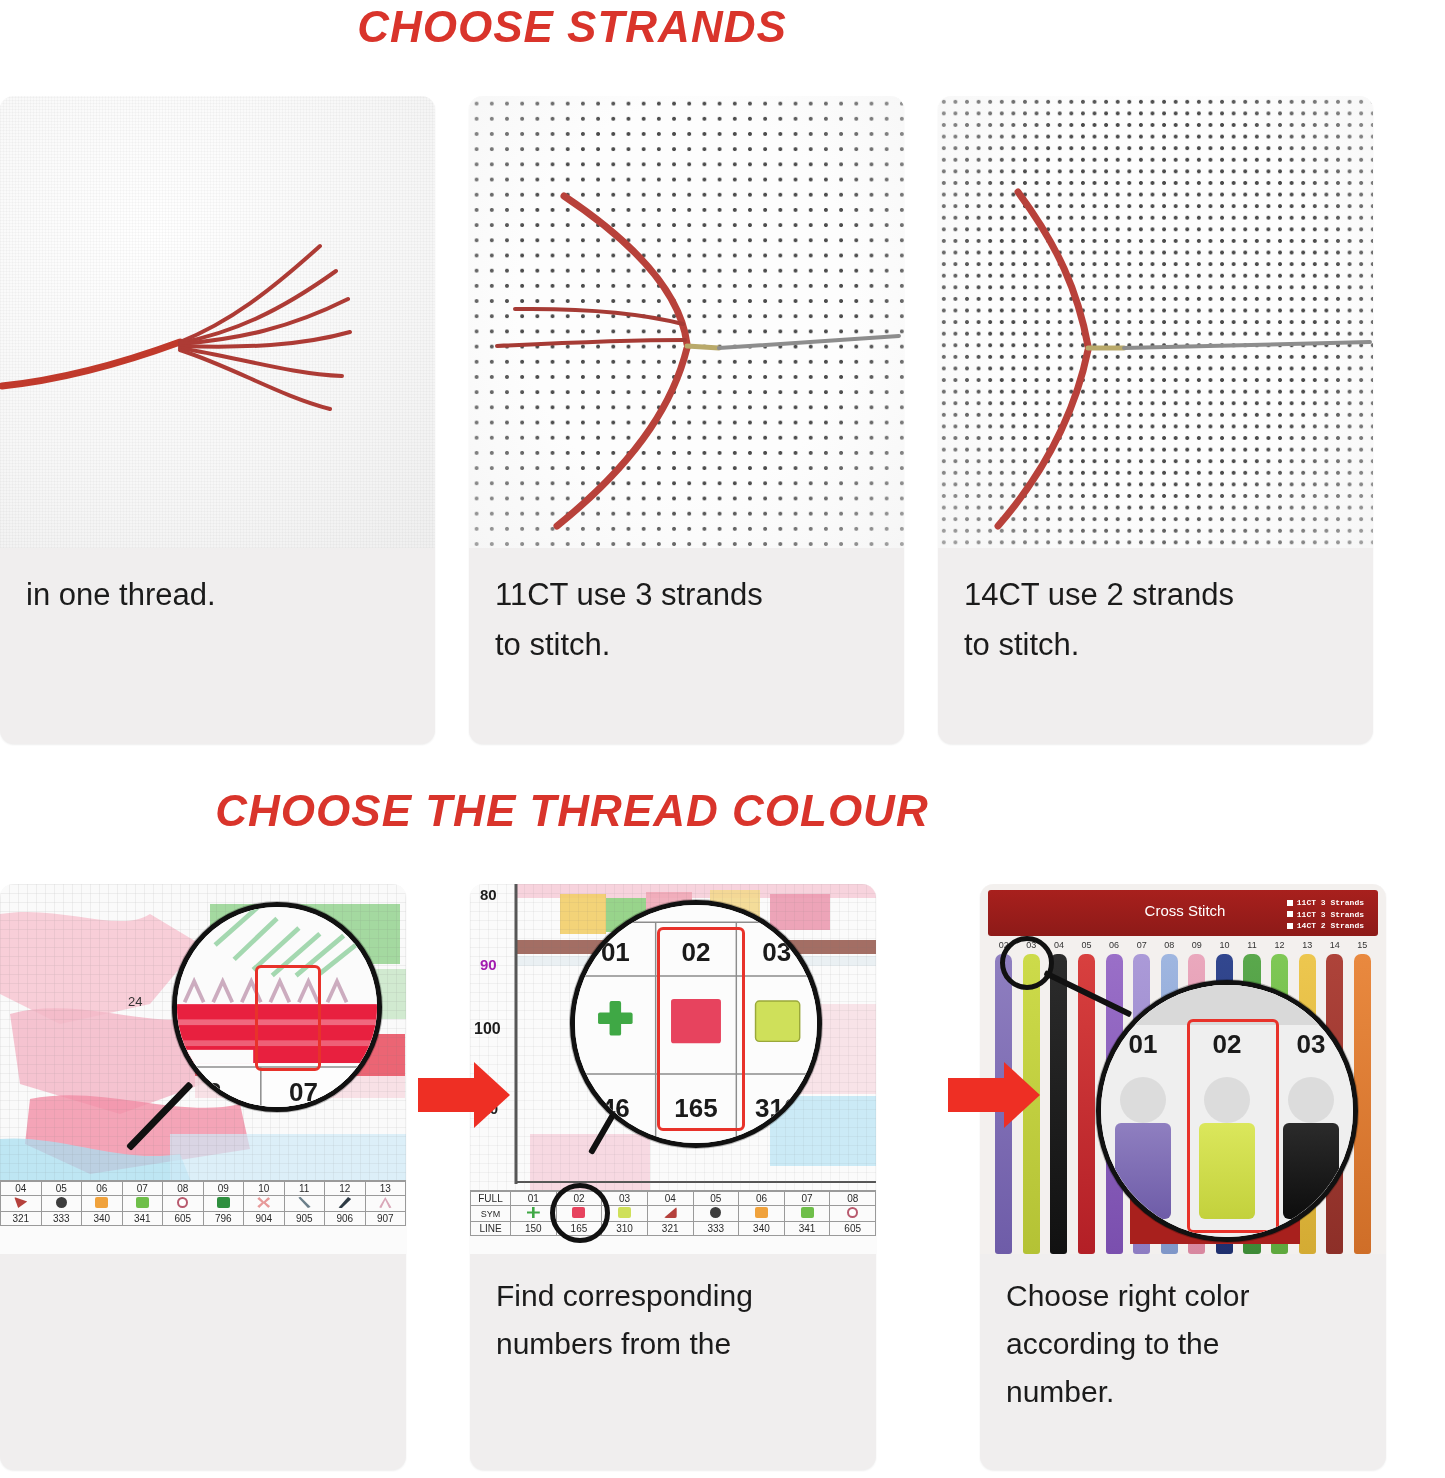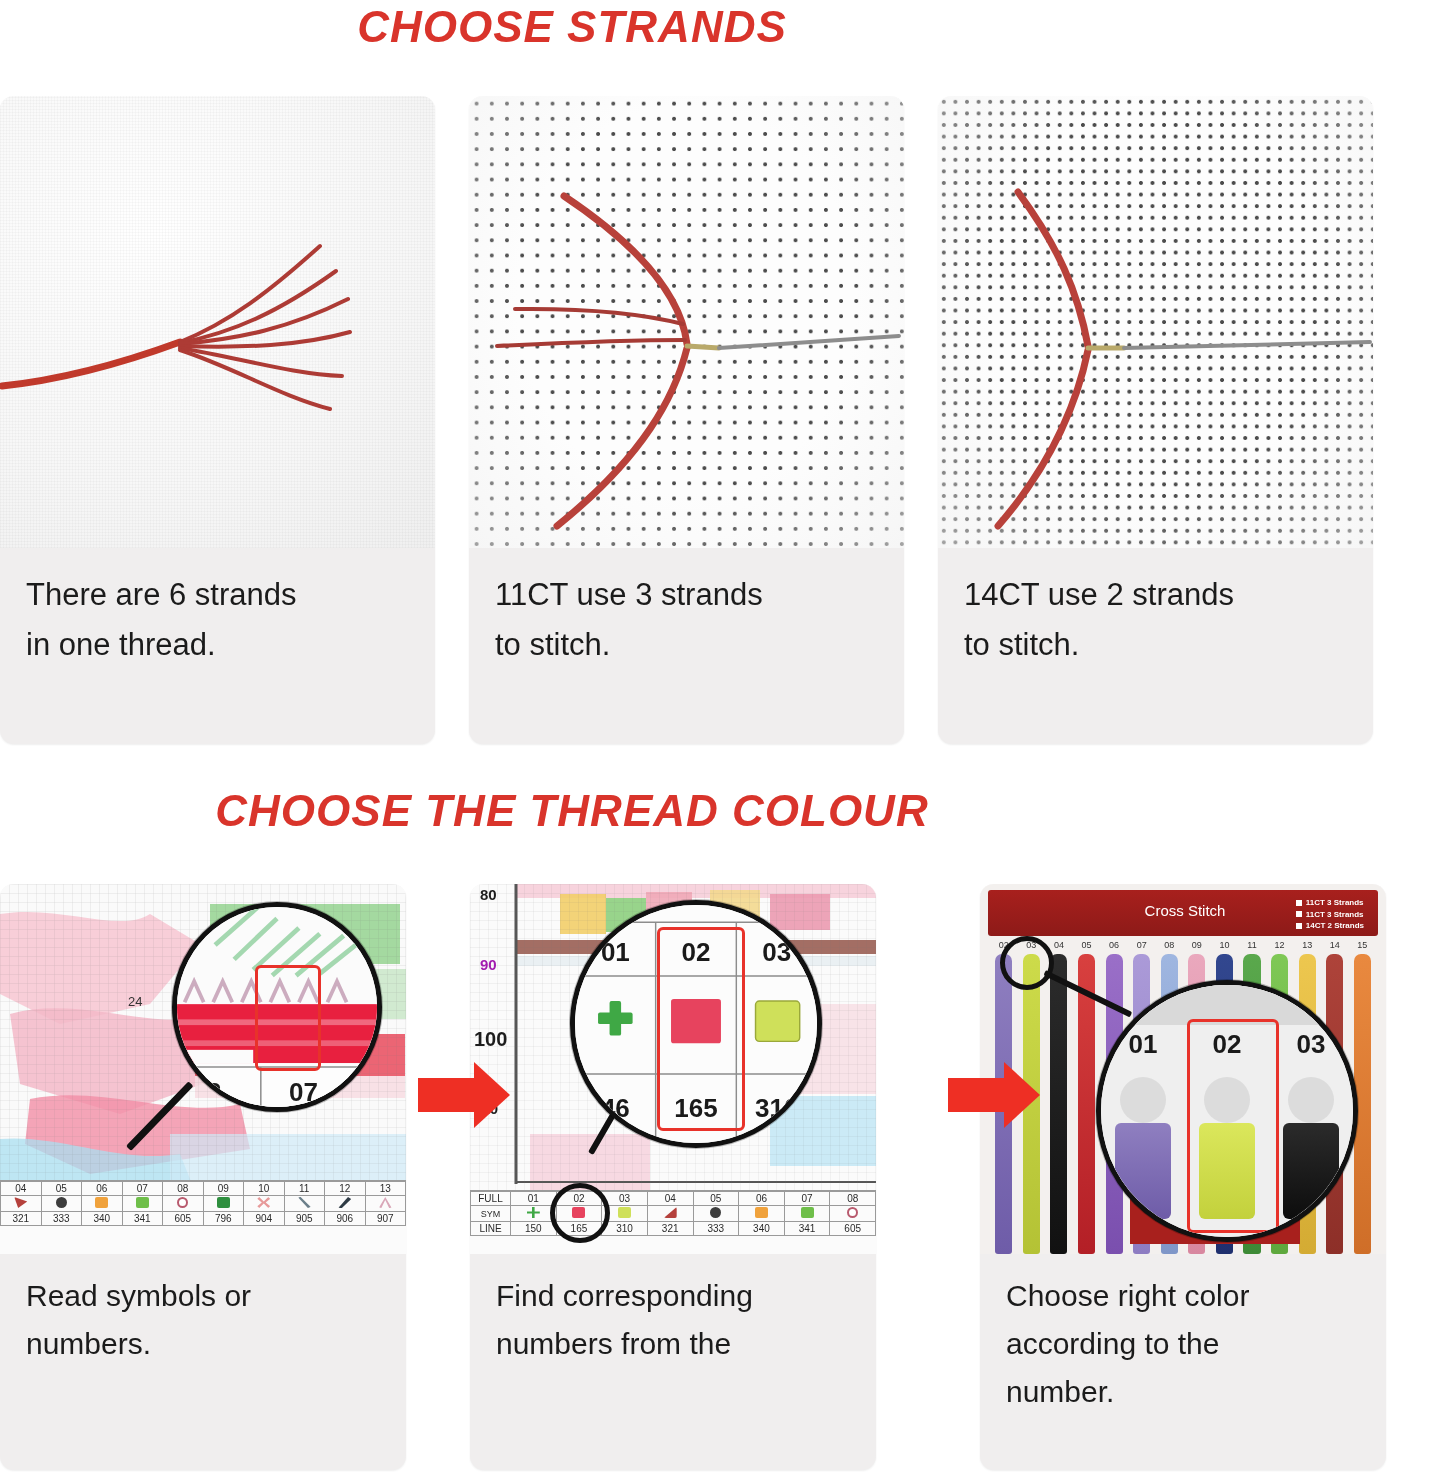--- a/index.html
+++ b/index.html
@@ -151,7 +151,6 @@
         </svg>
       </div>
       <div class="caption">
-        <div>There are 6 strands</div>
         <div>in one thread.</div>
       </div>
     </div>

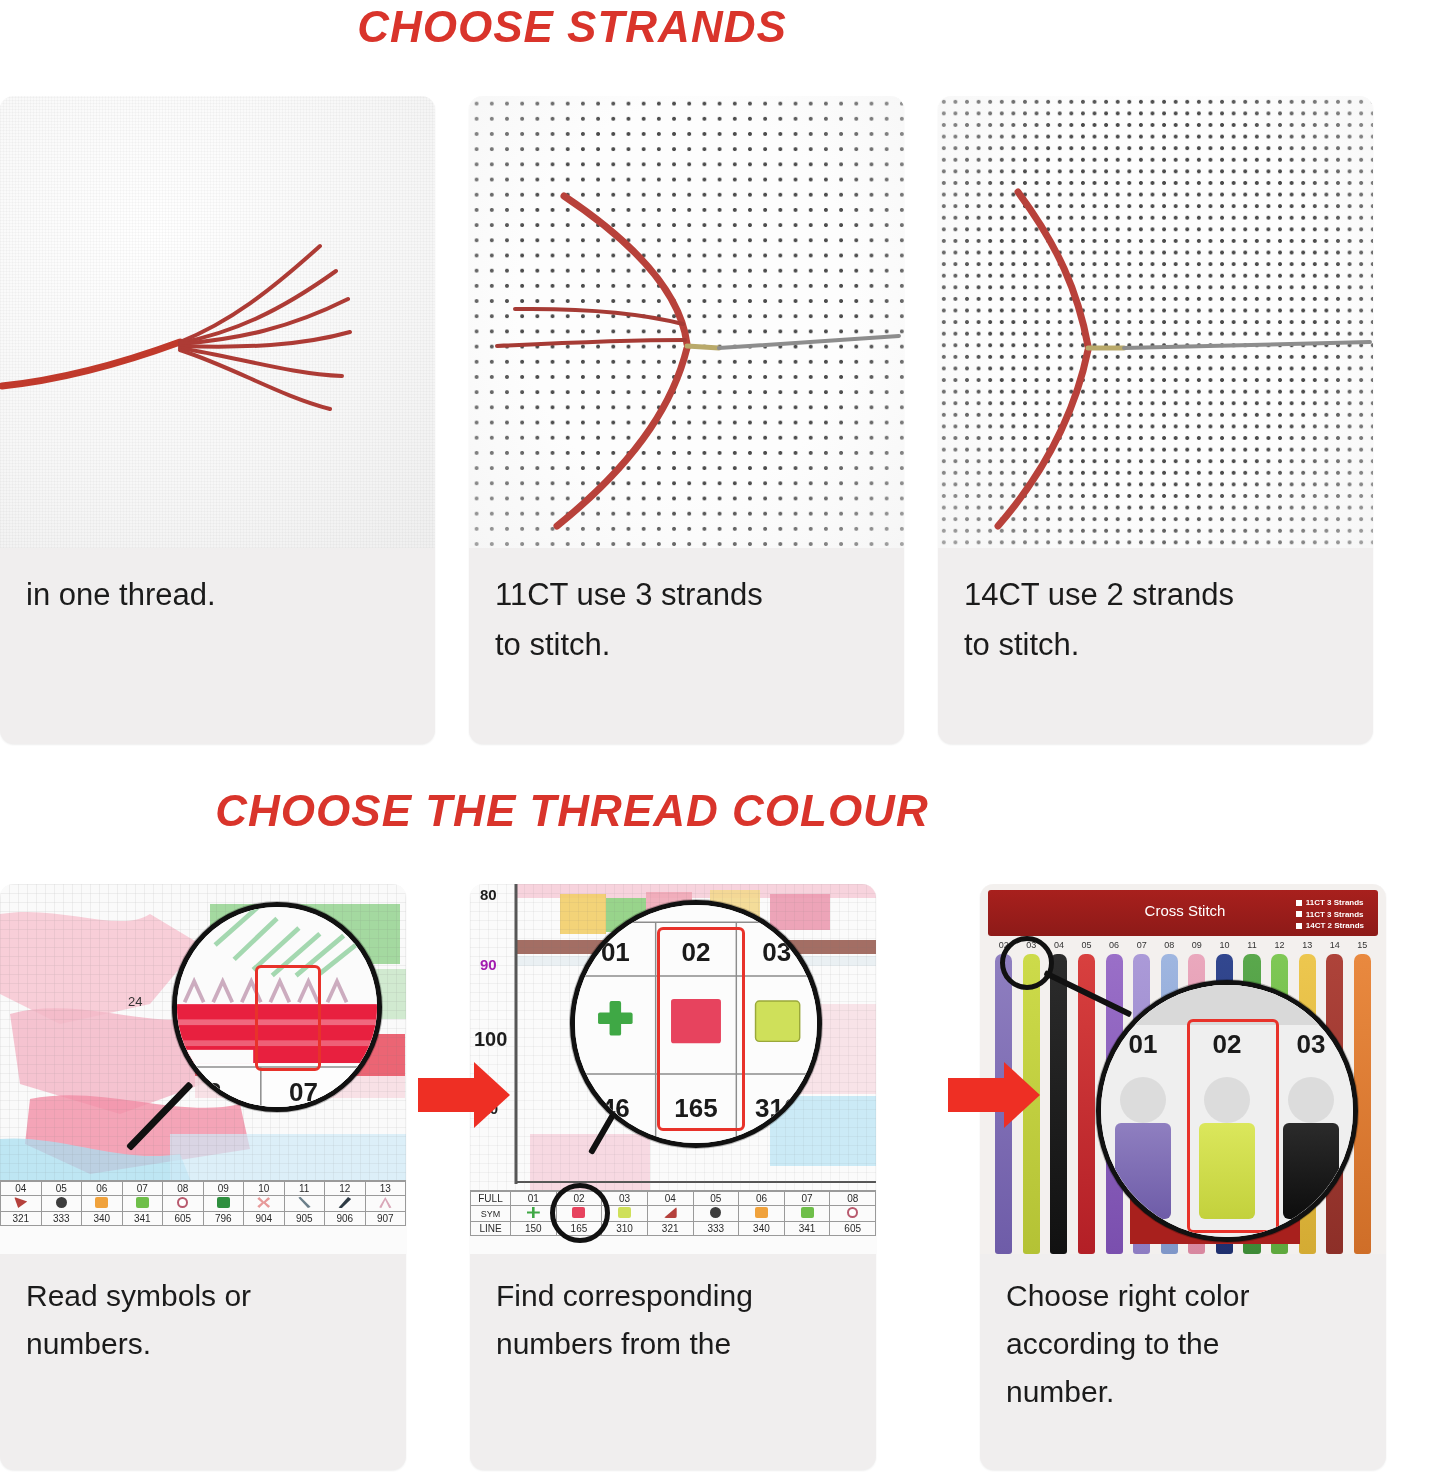--- a/index.html
+++ b/index.html
@@ -117,7 +117,7 @@
   .threadcard { position:absolute; inset:0; background:#f3f0ee; }
   .tc-header { position:absolute; left:8px; right:8px; top:6px; height:46px; background: linear-gradient(#a8201d,#8d1a18); border-radius:3px; }
   .tc-title { position:absolute; left:4px; right:0; top:12px; text-align:center; color:#fff; font-size:15px; font-family:"Liberation Sans", sans-serif; }
-  .tc-checks { position:absolute; right:14px; top:7px; color:#fff; font-size:8px; line-height:1.45; text-align:left; }
+  .tc-checks { position:absolute; right:14px; top:7px; color:#fff; font-size:8px; line-height:1.45; text-align:left;font-family:Liberation Mono, monospace; }
   .tc-checks span { display:block; }
   .tc-check-box { display:inline-block; width:6px; height:6px; background:#fff; margin-right:4px; vertical-align:middle;}
   .tc-numrow { position:absolute; left:10px; right:10px; top:56px; display:flex; }

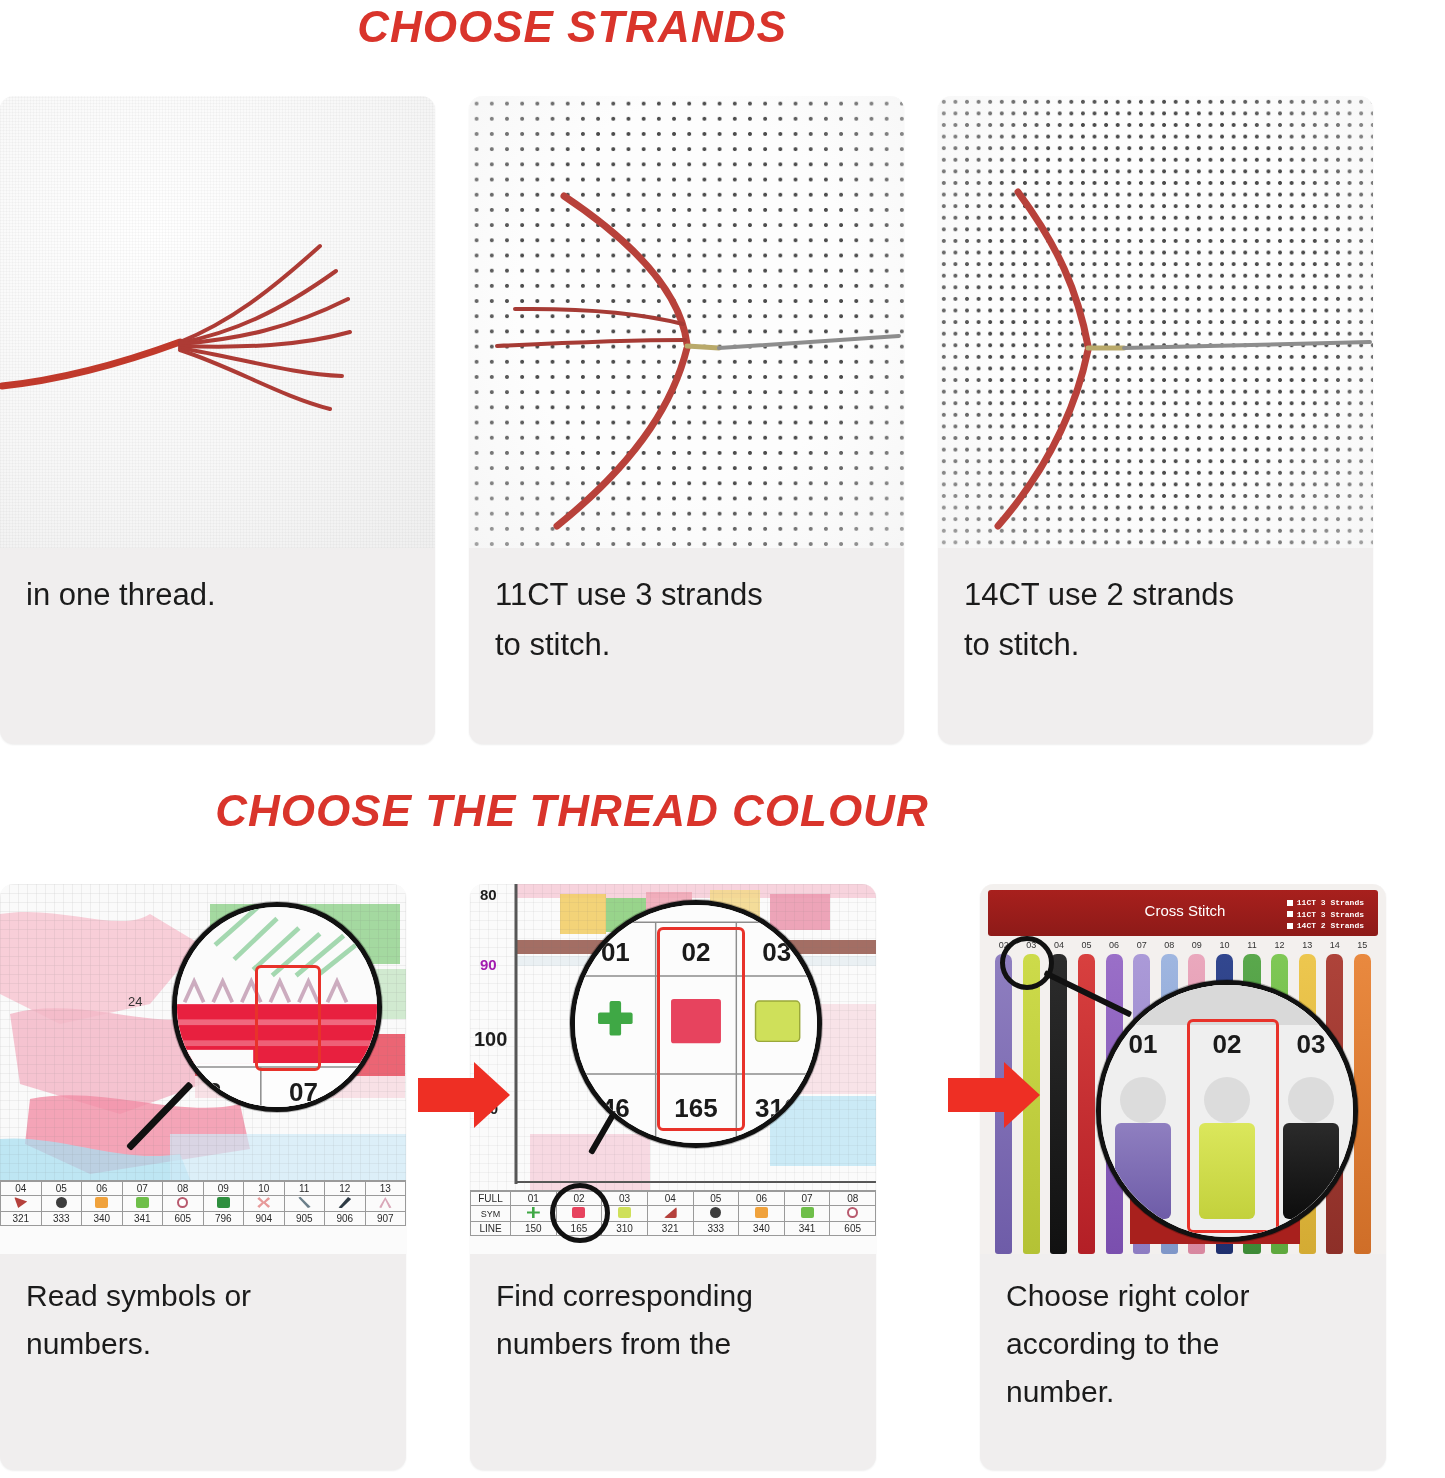--- a/index.html
+++ b/index.html
@@ -327,7 +327,7 @@
 
         <div style="position:absolute; left:10px; top:2px;  font-size:15px; color:#1d1d1d; font-weight:bold;">80</div>
         <div style="position:absolute; left:10px; top:72px; font-size:15px; color:#a21caf; font-weight:bold;">90</div>
-        <div style="position:absolute; left:4px;  top:144px;font-size:20px; color:#1d1d1d; font-weight:bold;">100</div>
+        <div style="position:absolute; left:4px;  top:136px;font-size:16px; color:#1d1d1d; font-weight:bold;">100</div>
         <div style="position:absolute; left:4px;  top:216px;font-size:15px; color:#1d1d1d; font-weight:bold;">110</div>
 
         <div class="maghandle" style="left:118px; top:268px; width:78px; height:6px; transform:rotate(-60deg);"></div>

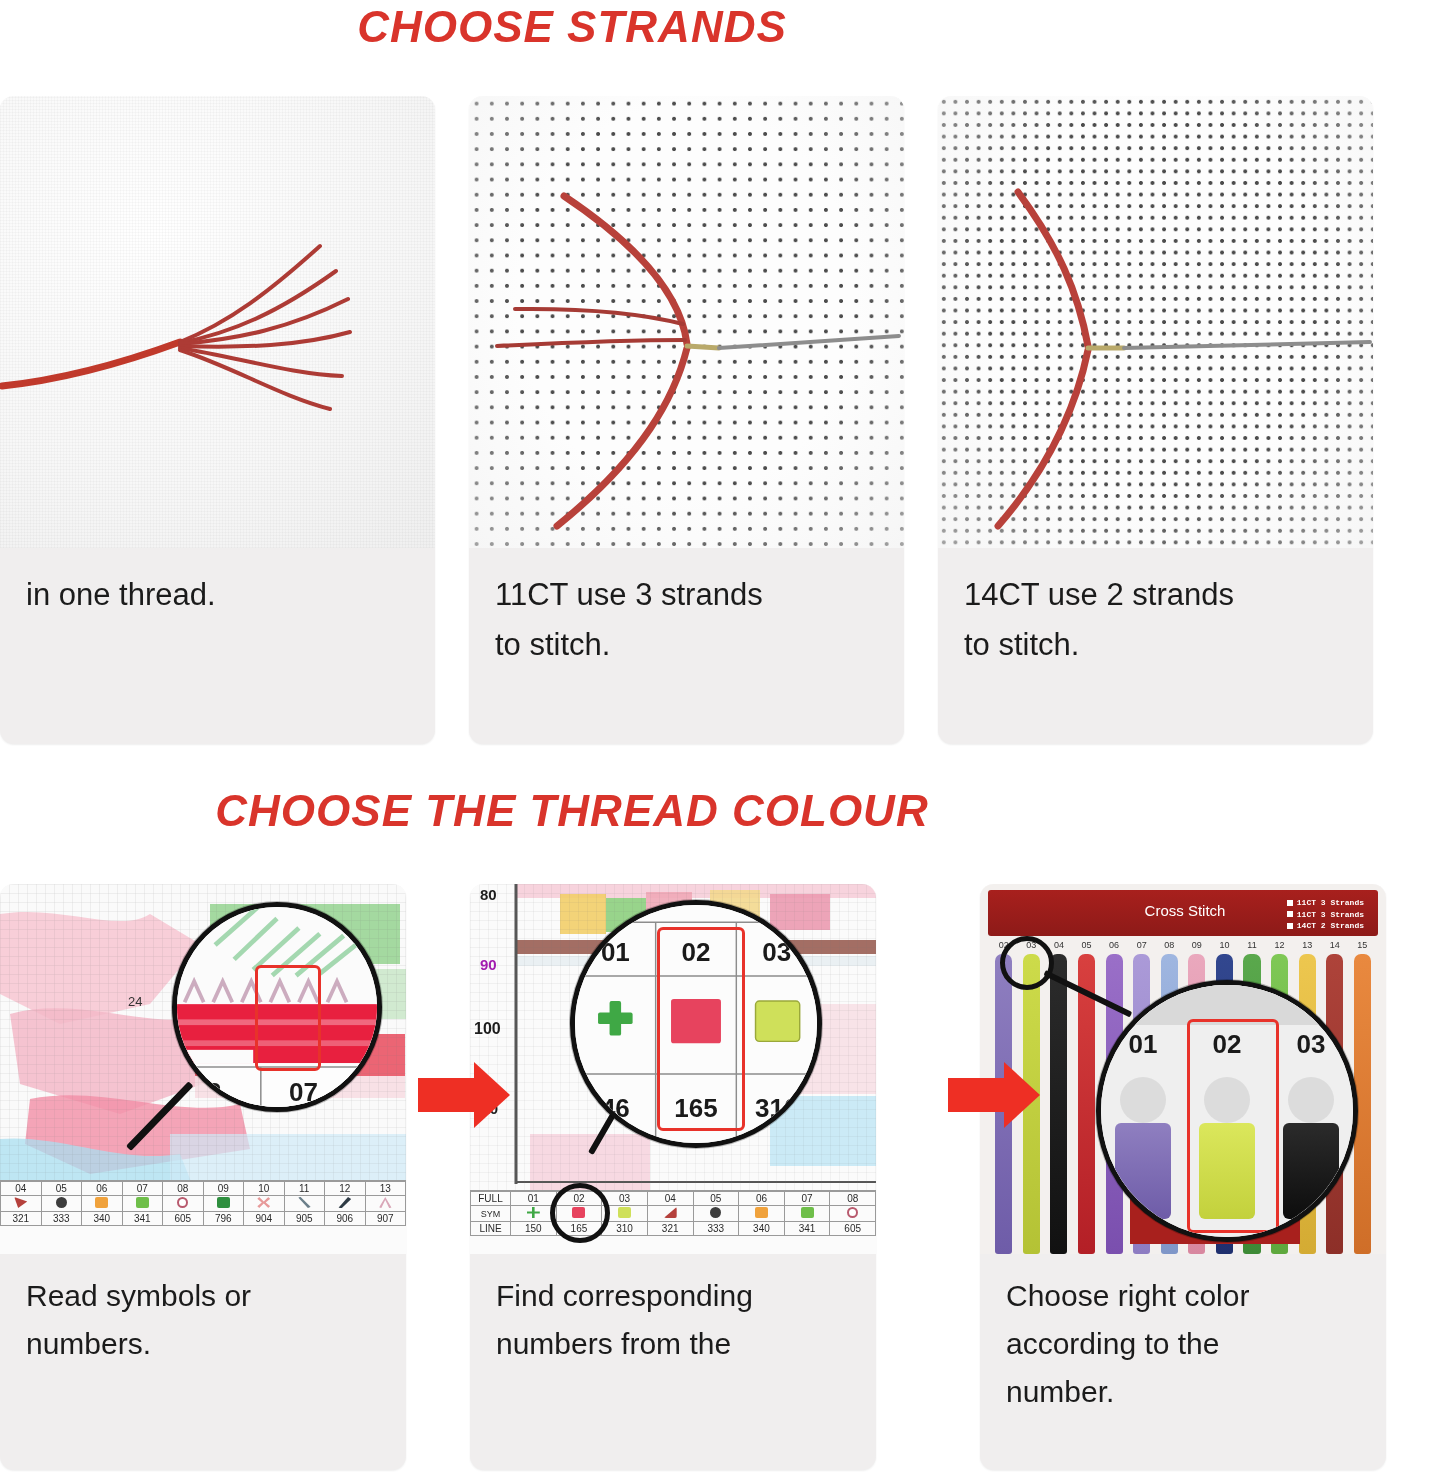--- a/index.html
+++ b/index.html
@@ -296,10 +296,6 @@
             </table>
         </div>
       </div>
-      <div class="caption">
-        <div>Read symbols or</div>
-        <div>numbers.</div>
-      </div>
     </div>
 
     <div class="card" style="margin-right:104px;">

